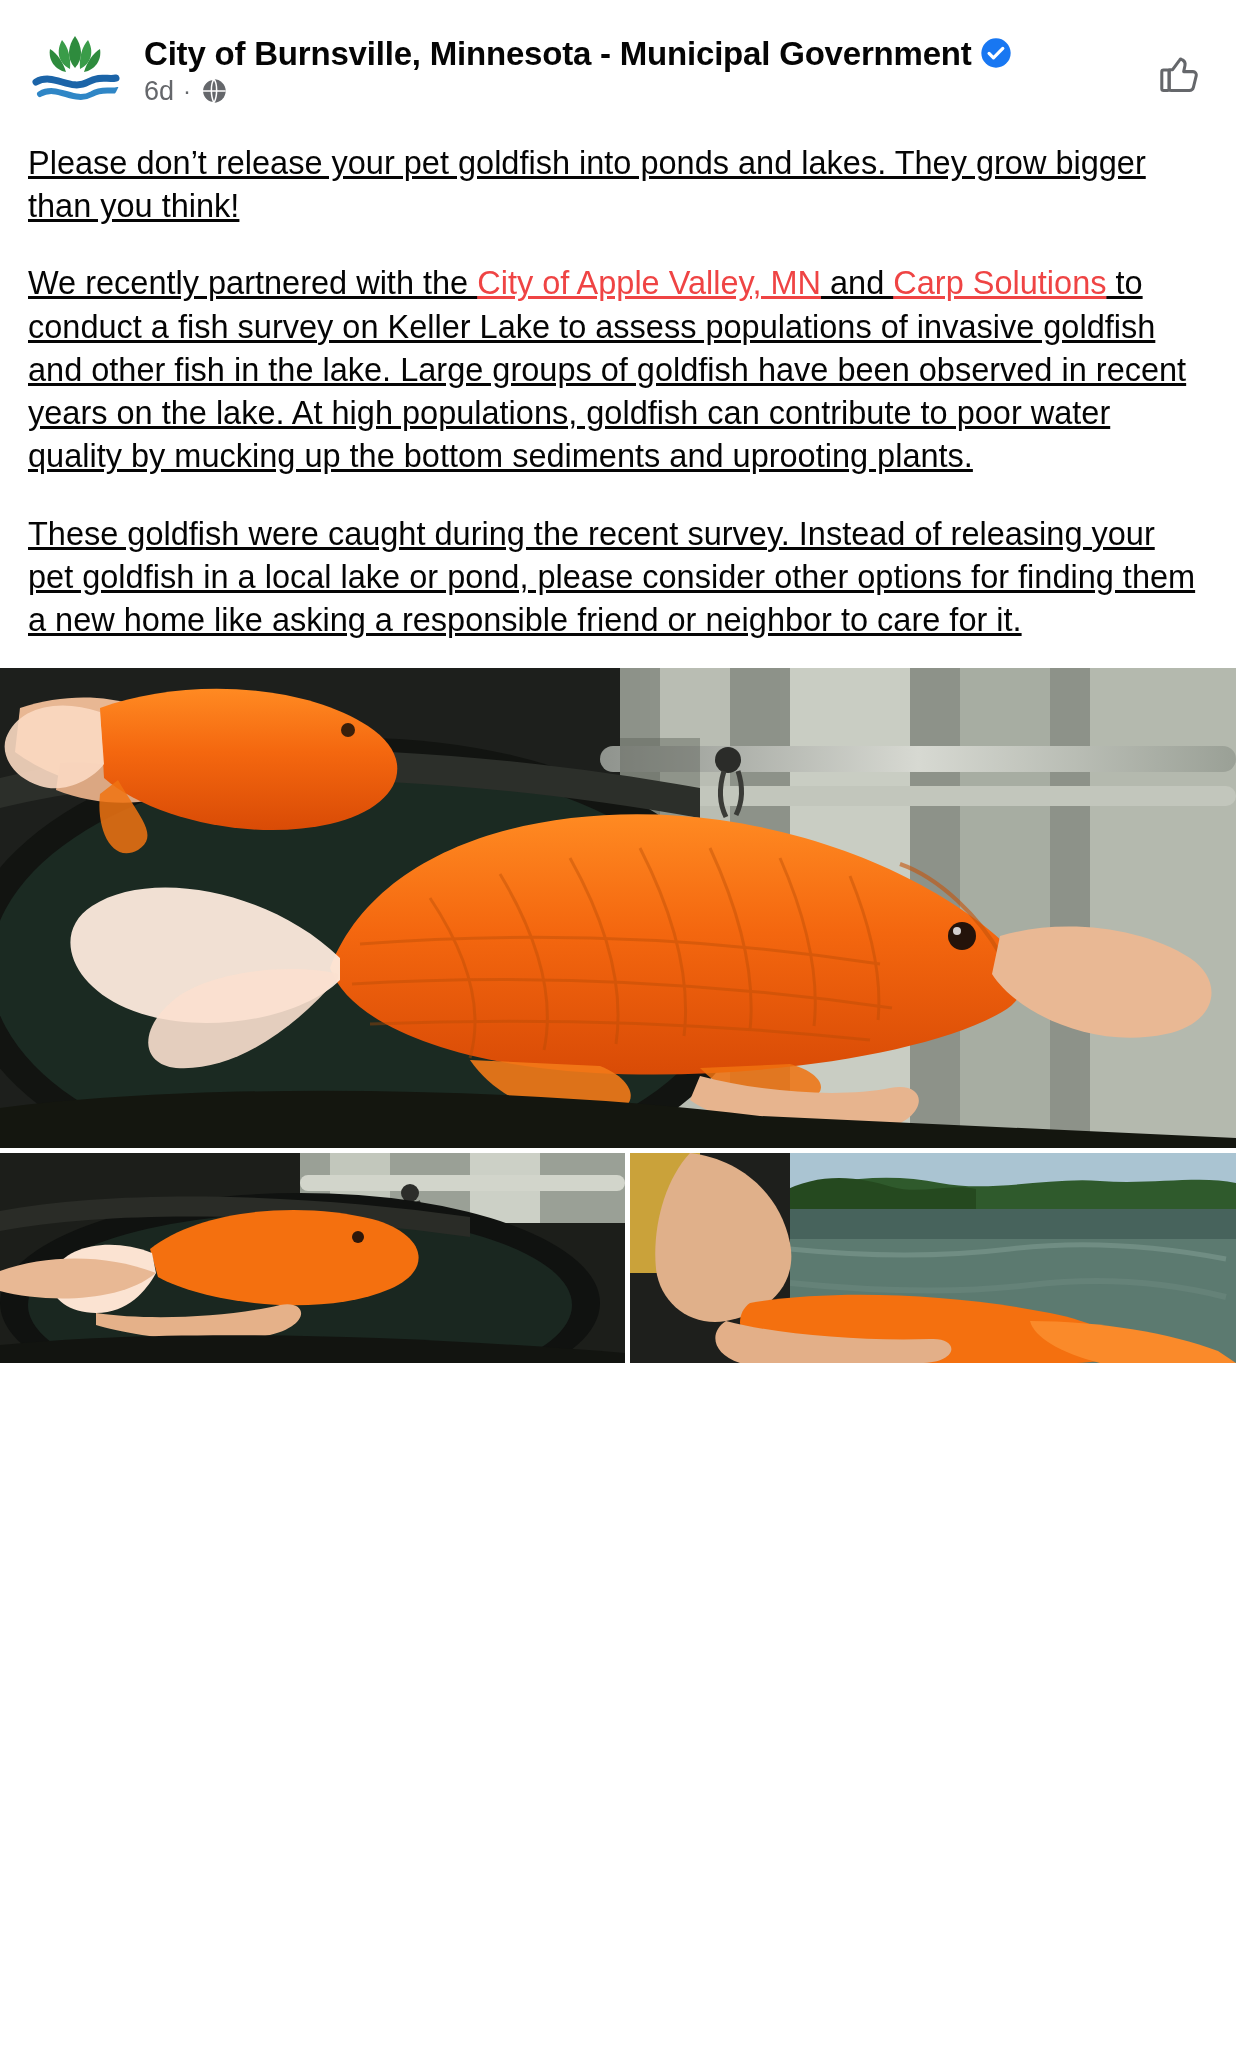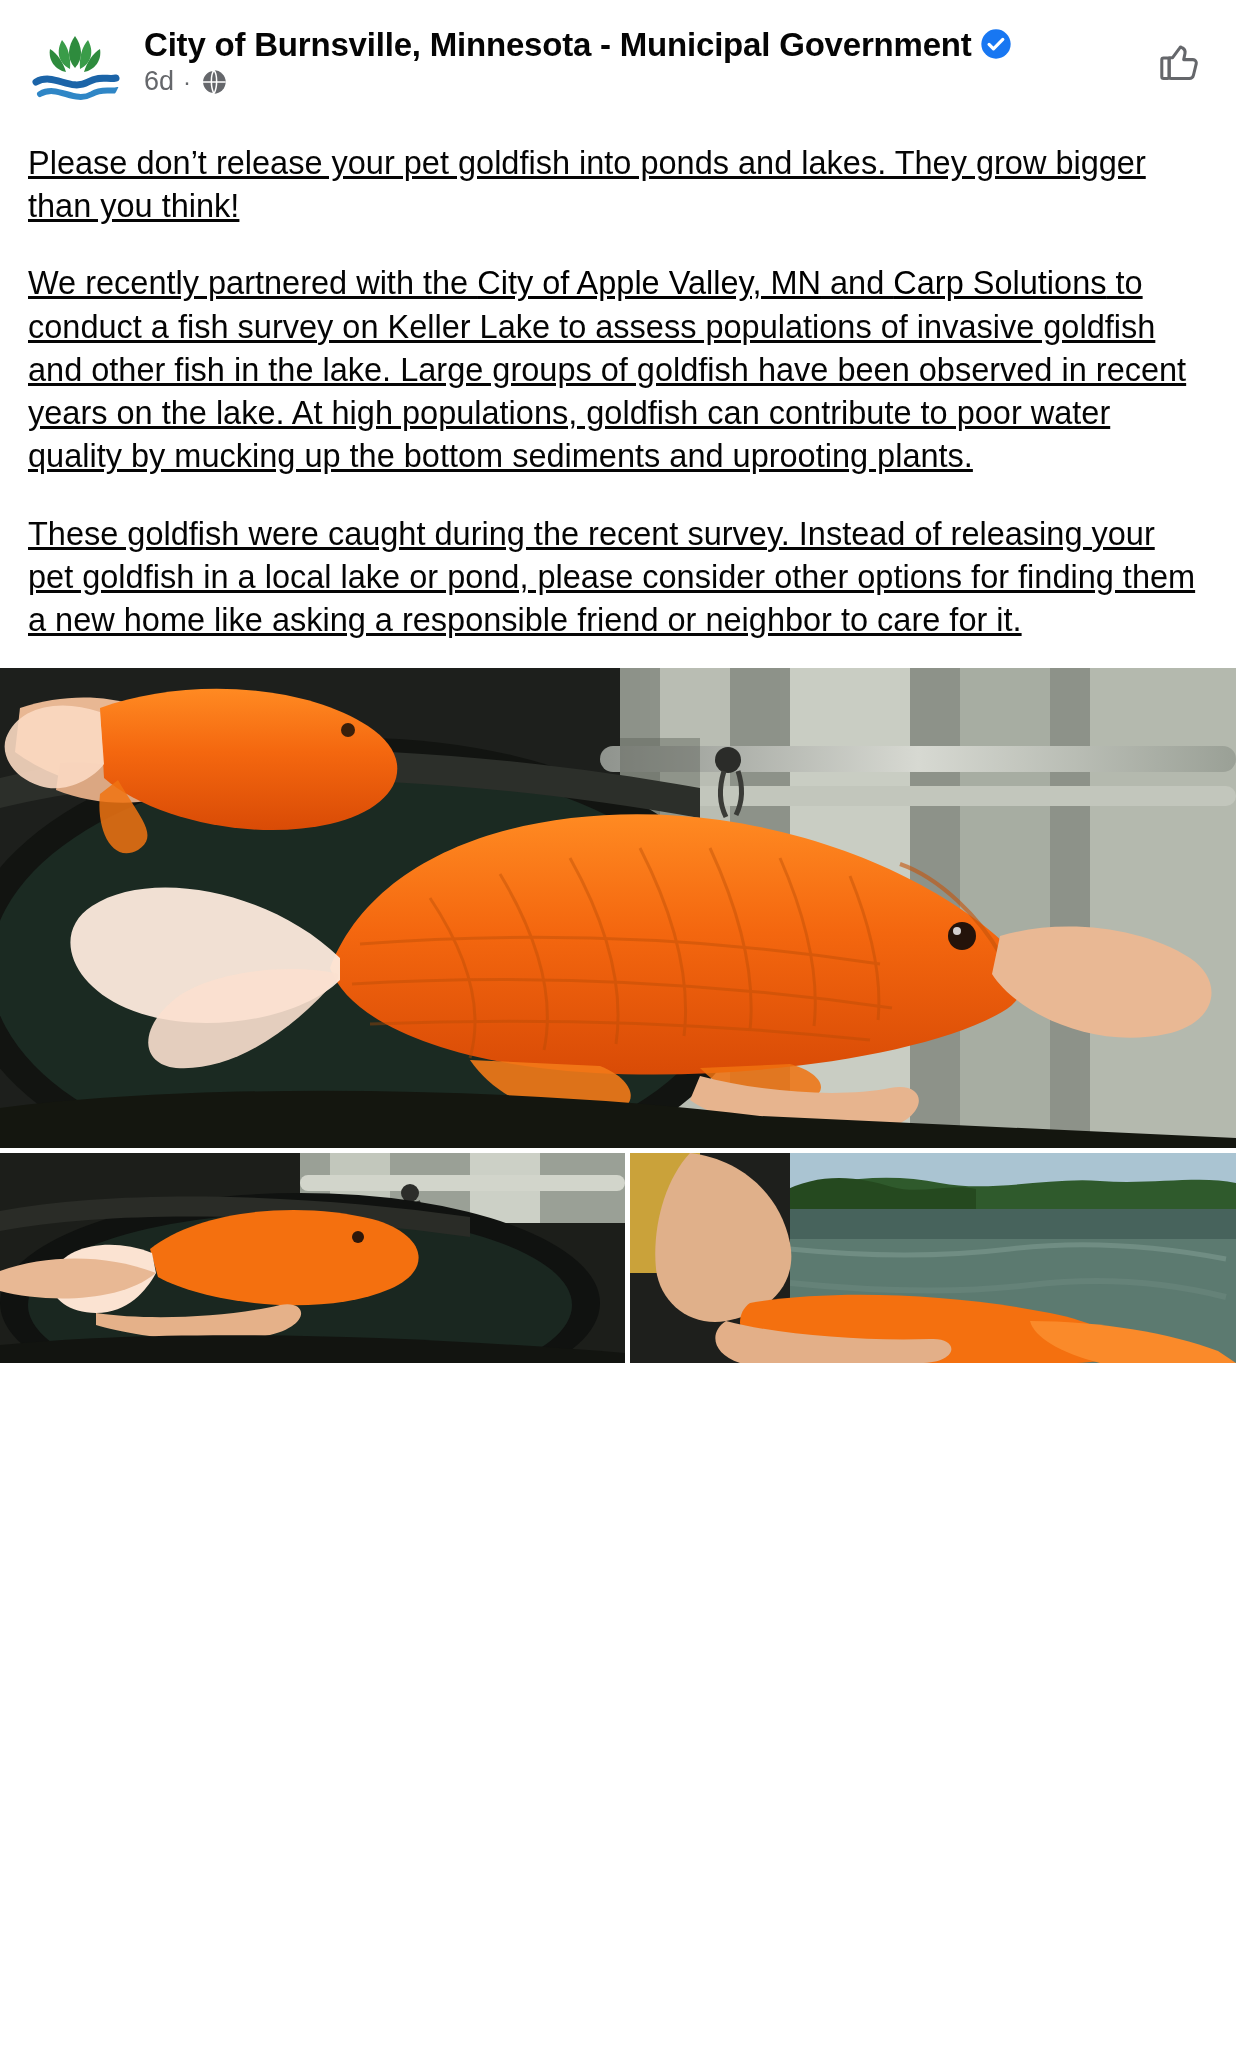--- a/index.html
+++ b/index.html
@@ -18,7 +18,7 @@
   
   .post-header {
     display: flex;
-    align-items: flex-start;
+    align-items: center;
     padding: 18px 22px 0 28px;
   }
   .avatar {

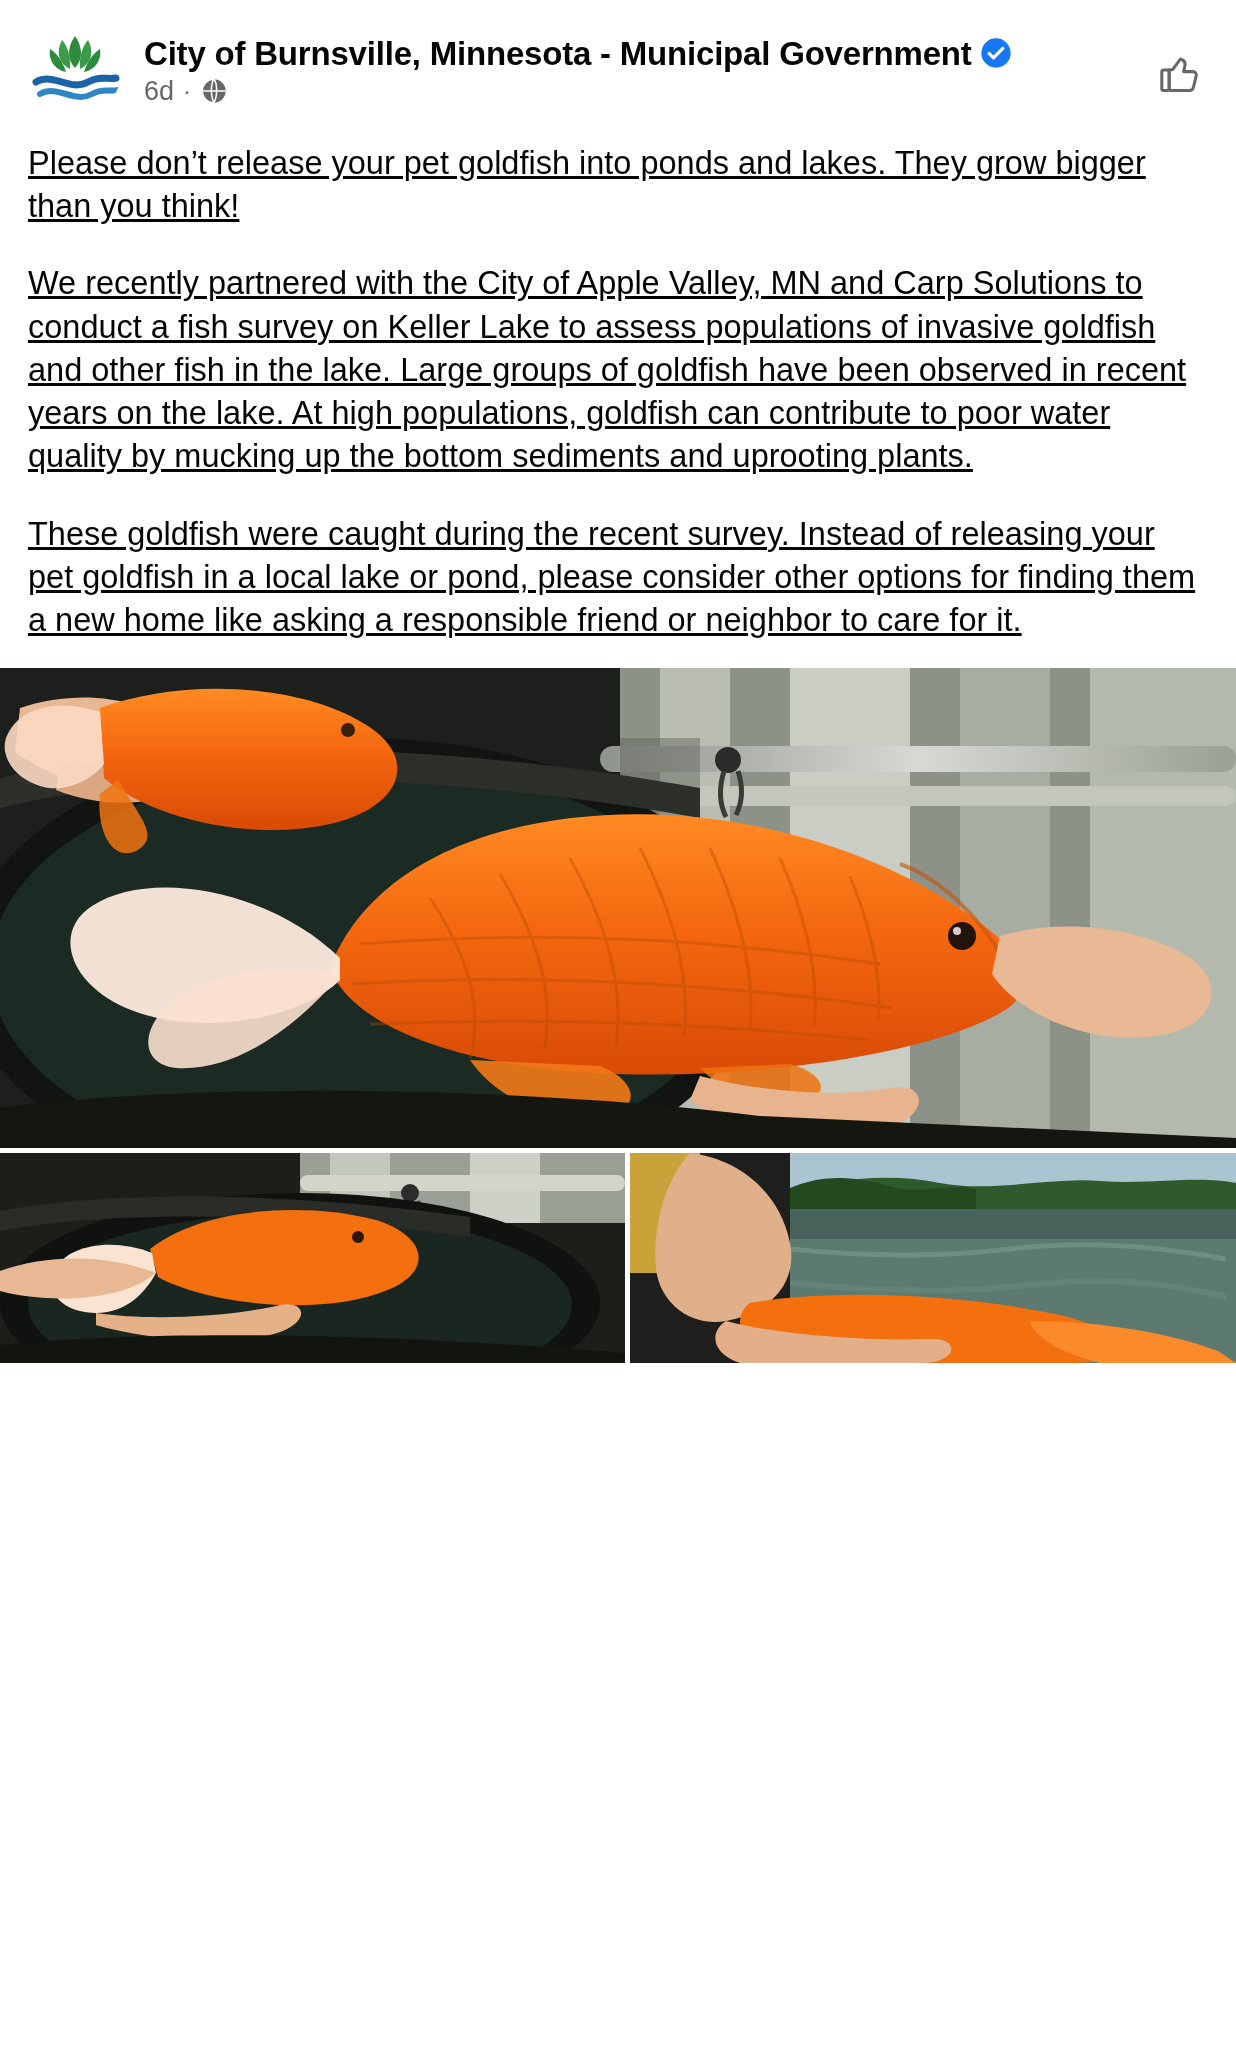--- a/index.html
+++ b/index.html
@@ -81,7 +81,7 @@
   }
   .para { margin-bottom: 34px; text-decoration: underline; }
   .para:last-child { margin-bottom: 0; margin-top: 19px; }
-  .mention { color: #000000; }
+  .mention { color: #ef4444; }
 
   
   .photo-grid {

